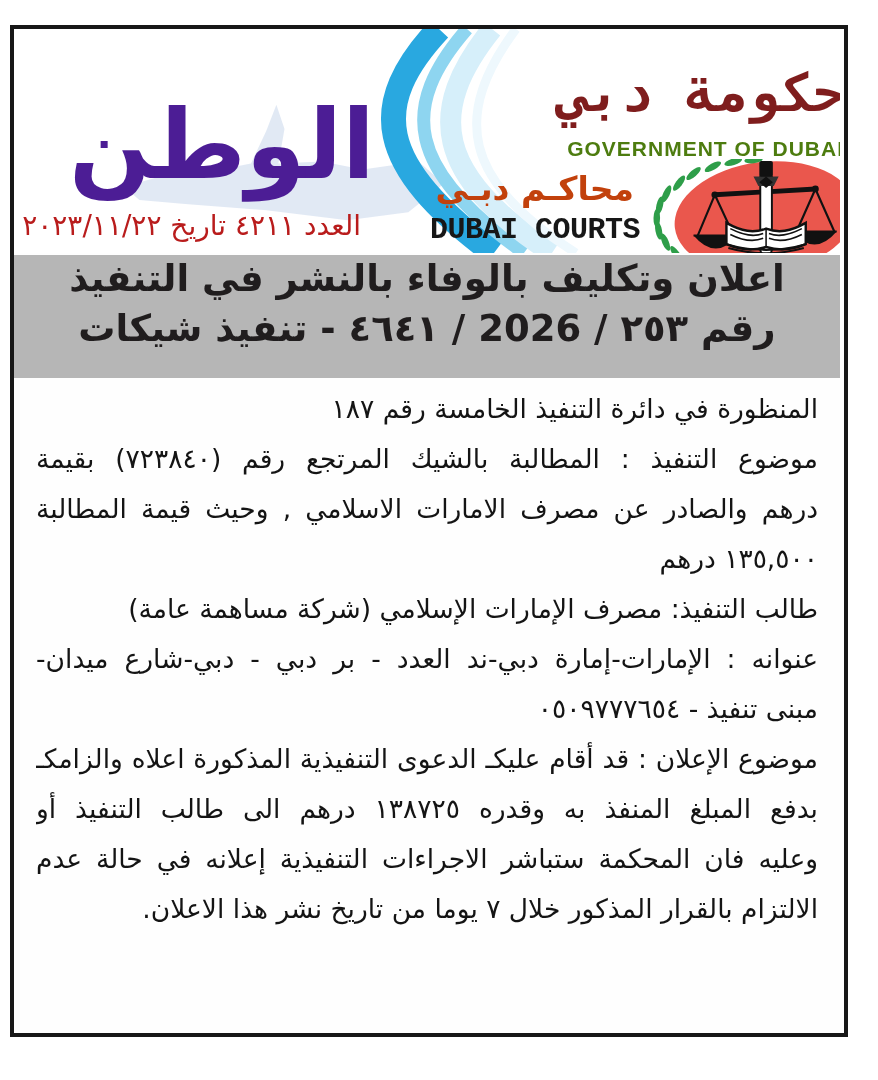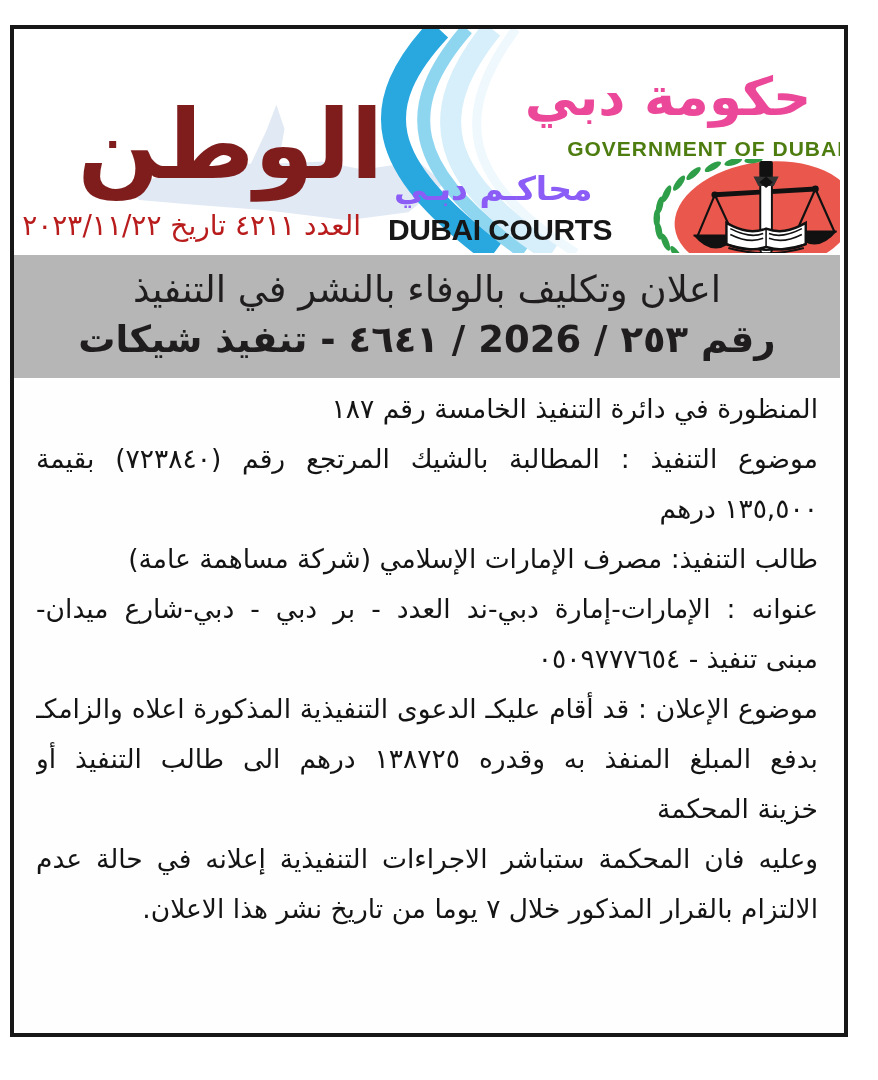--- a/index.html
+++ b/index.html
@@ -16,8 +16,8 @@
   .map-watermark{position:absolute;left:100px;top:60px;width:340px;height:150px;opacity:.42;}
   .wave{position:absolute;left:330px;top:0;width:315px;height:224px;}
   .paper-name{
-    position:absolute;left:59px;top:48px;width:315px;height:140px;line-height:136px;
-    text-align:center;font-size:96px;font-weight:bold;color:#7f1d1d;direction:rtl;
+    position:absolute;left:46px;top:48px;width:315px;height:140px;line-height:136px;
+    text-align:right;font-size:96px;font-weight:bold;color:#4c1d95;direction:rtl;
     letter-spacing:-2px;
   }
   .issue-line{

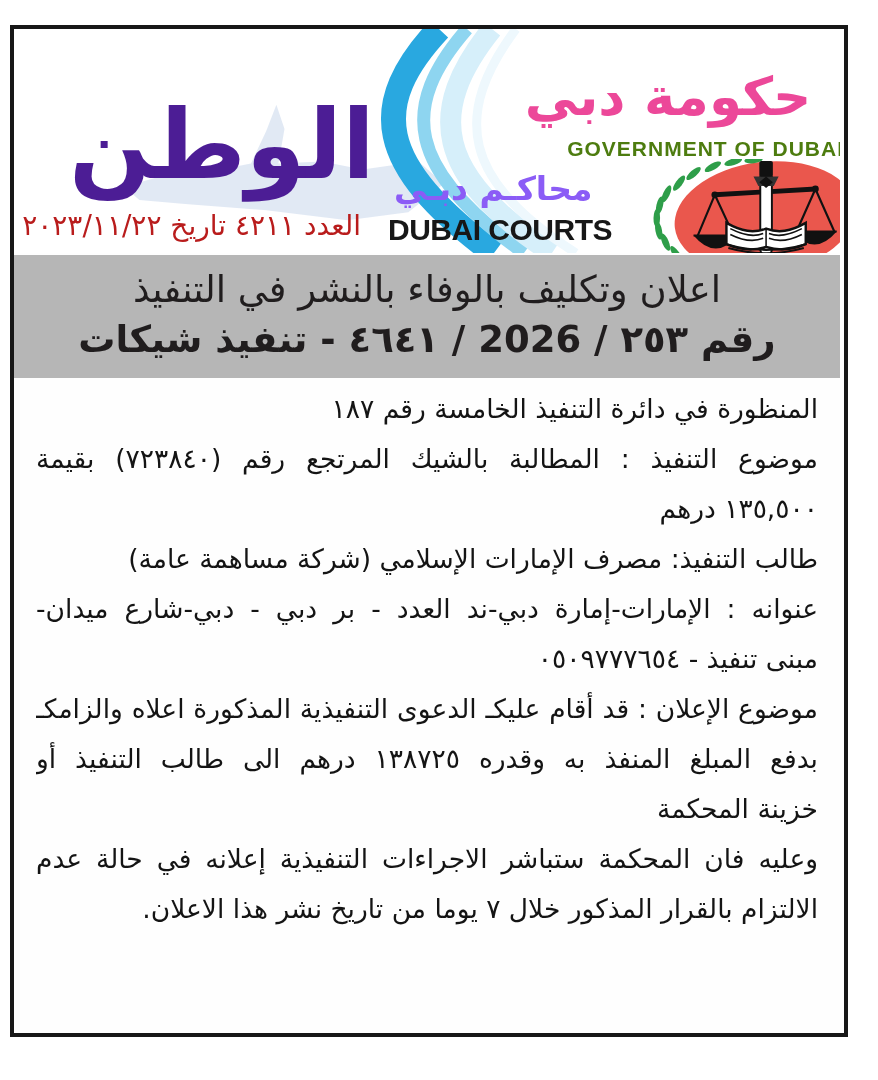--- a/index.html
+++ b/index.html
@@ -26,7 +26,7 @@
   }
   .gov-ar{
     position:absolute;left:478px;top:30px;width:352px;height:76px;line-height:76px;
-    text-align:center;font-size:53px;font-weight:bold;color:#ec4899;direction:rtl;
+    text-align:right;font-size:53px;font-weight:bold;color:#7f1d1d;direction:rtl;font-family:Liberation Mono, monospace;
   }
   .gov-en{
     position:absolute;left:478px;top:108px;width:352px;text-align:right;

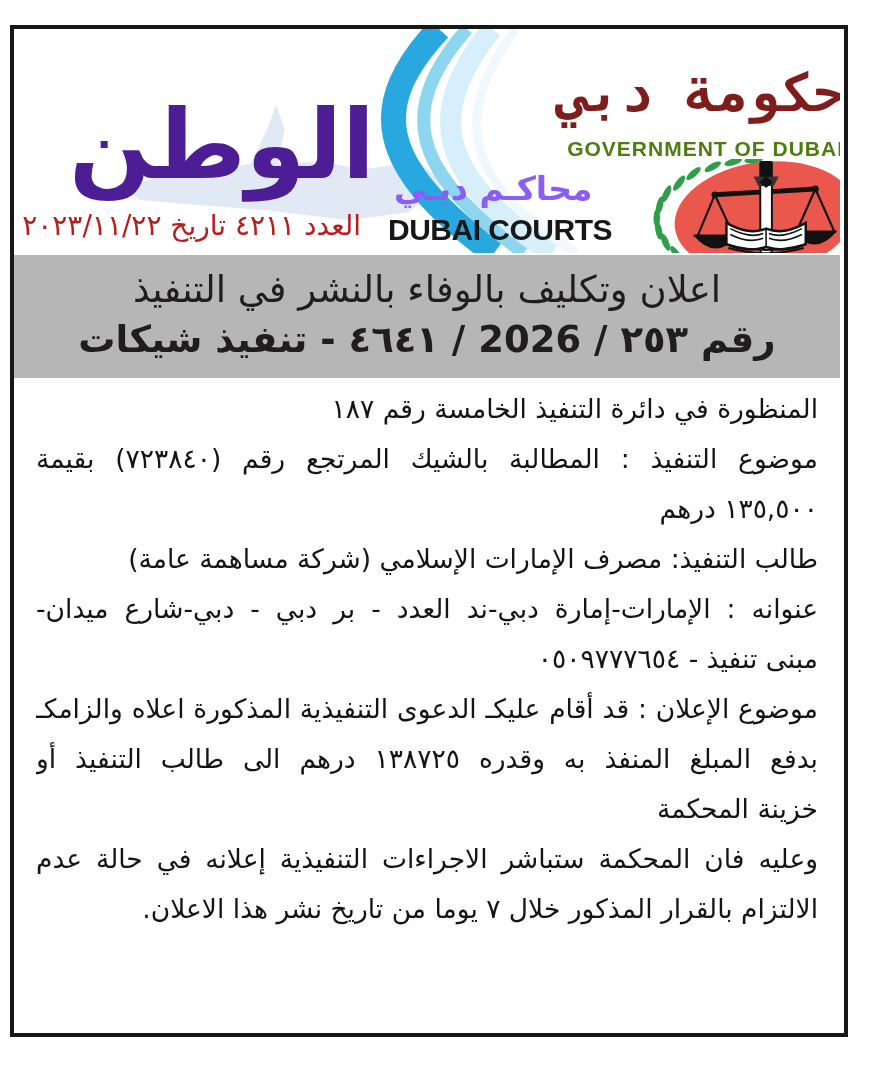--- a/index.html
+++ b/index.html
@@ -34,8 +34,8 @@
     font-family:"Liberation Sans",sans-serif;white-space:nowrap;
   }
   .courts-ar{
-    position:absolute;left:380px;top:140px;width:240px;text-align:left;
-    font-size:33px;font-weight:bold;color:#8b5cf6;direction:rtl;white-space:nowrap;
+    position:absolute;left:380px;top:140px;width:240px;text-align:right;
+    font-size:33px;font-weight:bold;color:#c2410c;direction:rtl;white-space:nowrap;
   }
   .courts-en{
     position:absolute;left:374px;top:184px;width:252px;text-align:left;

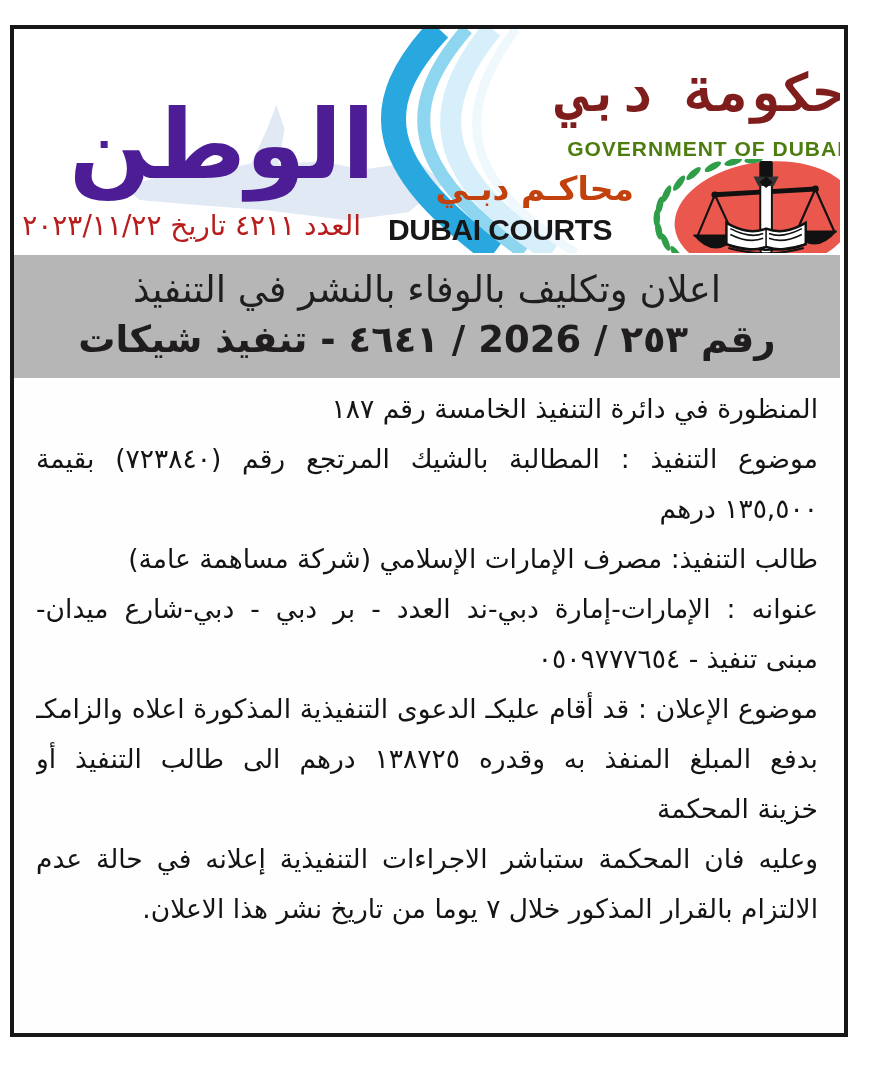--- a/index.html
+++ b/index.html
@@ -38,9 +38,9 @@
     font-size:33px;font-weight:bold;color:#c2410c;direction:rtl;white-space:nowrap;
   }
   .courts-en{
-    position:absolute;left:374px;top:184px;width:252px;text-align:left;
+    position:absolute;left:374px;top:184px;width:252px;text-align:right;
     font-size:30px;font-weight:bold;color:#171717;letter-spacing:-.5px;
-    font-family:Liberation Sans, sans-serif;white-space:nowrap;
+    font-family:Liberation Mono, monospace;white-space:nowrap;
   }
   .emblem{position:absolute;left:604px;top:130px;width:242px;height:118px;}
   

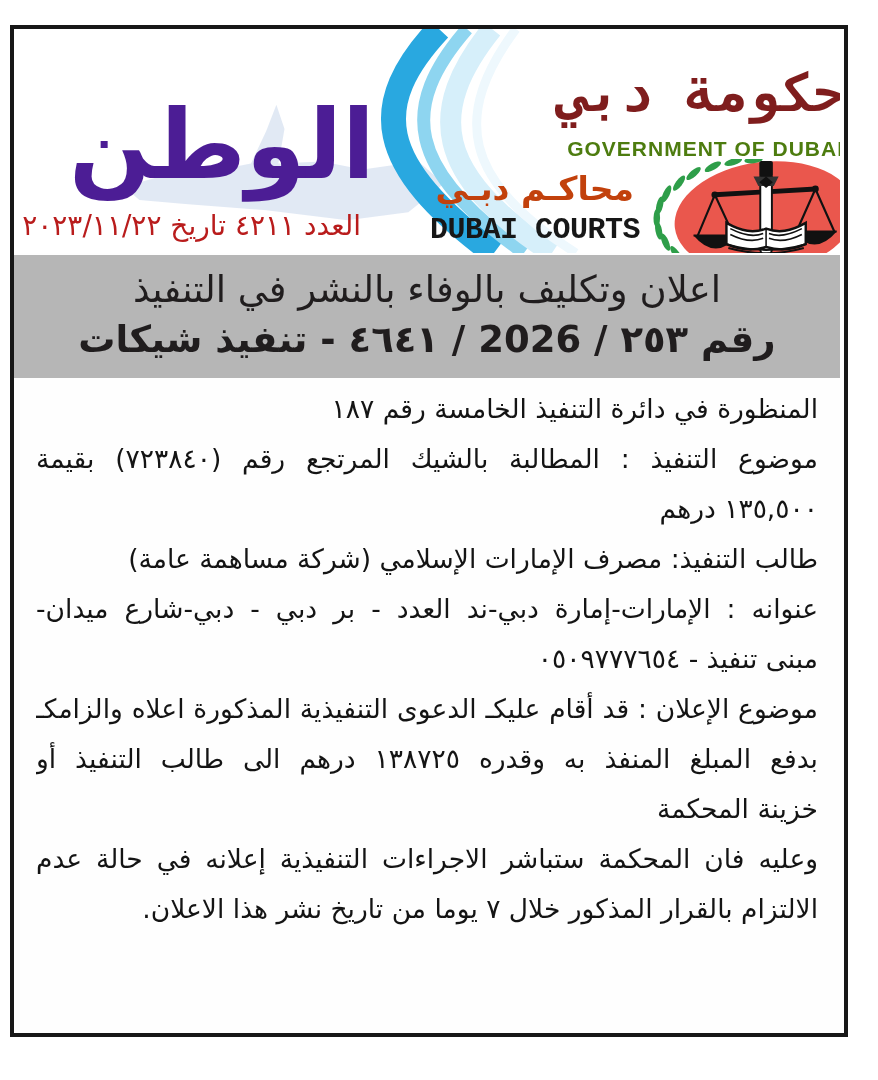--- a/index.html
+++ b/index.html
@@ -48,7 +48,7 @@
     position:absolute;left:0;top:226px;width:826px;height:123px;background:#b6b6b6;
     text-align:center;direction:rtl;color:#201d1e;
   }
-  .title-band .t1{padding-top:11px;font-size:37px;font-weight:normal;line-height:48px;white-space:nowrap;}
+  .title-band .t1{font-size:37px;font-weight:bold;line-height:48px;white-space:nowrap;}
   .title-band .t2{font-size:37px;font-weight:bold;line-height:52px;white-space:nowrap;}
   
   .body-text{

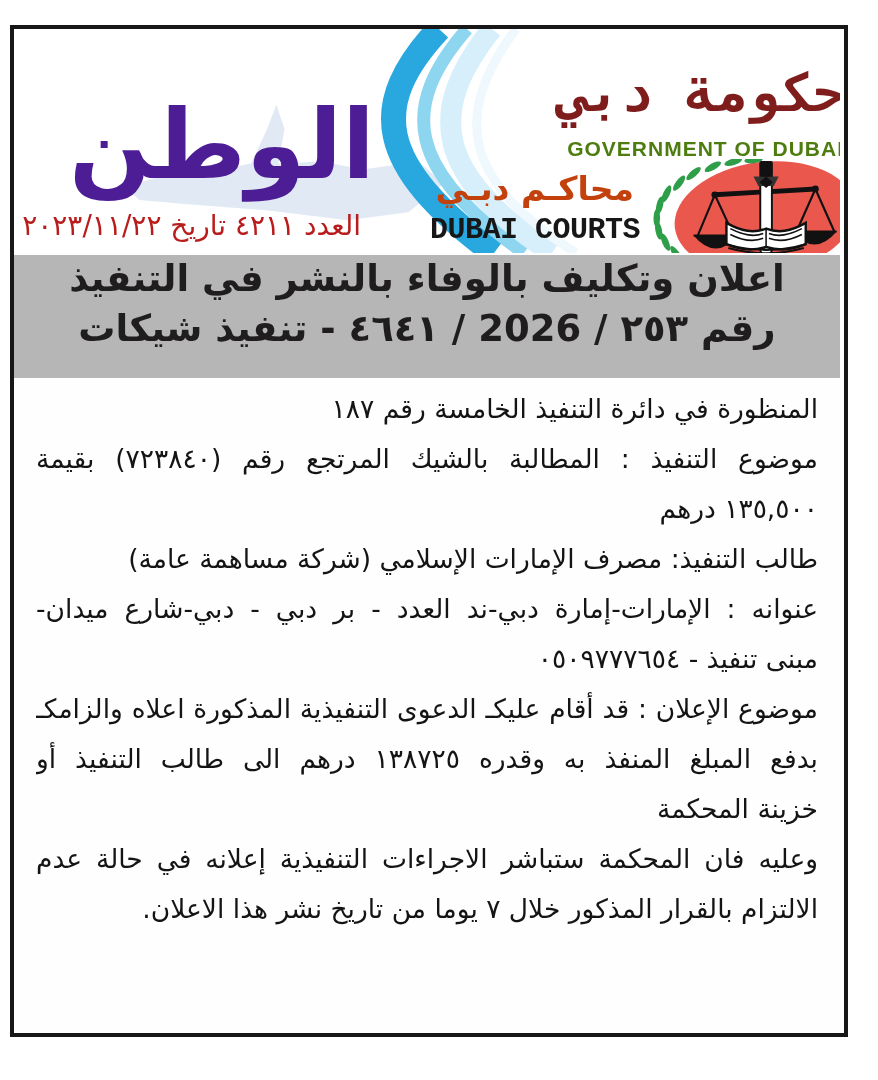--- a/index.html
+++ b/index.html
@@ -130,6 +130,7 @@
   <div class="body-text">
     <div class="bl">المنظورة في دائرة التنفيذ الخامسة رقم ١٨٧</div>
     <div class="bl full">موضوع التنفيذ : المطالبة بالشيك المرتجع رقم (٧٢٣٨٤٠) بقيمة ٢٠٩,٠٠٠</div>
+    <div class="bl full">درهم والصادر عن مصرف الامارات الاسلامي , وحيث قيمة المطالبة</div>
     <div class="bl">١٣٥,٥٠٠ درهم</div>
     <div class="bl">طالب التنفيذ: مصرف الإمارات الإسلامي (شركة مساهمة عامة)</div>
     <div class="bl full">عنوانه : الإمارات-إمارة دبي-ند العدد - بر دبي - دبي-شارع ميدان-</div>

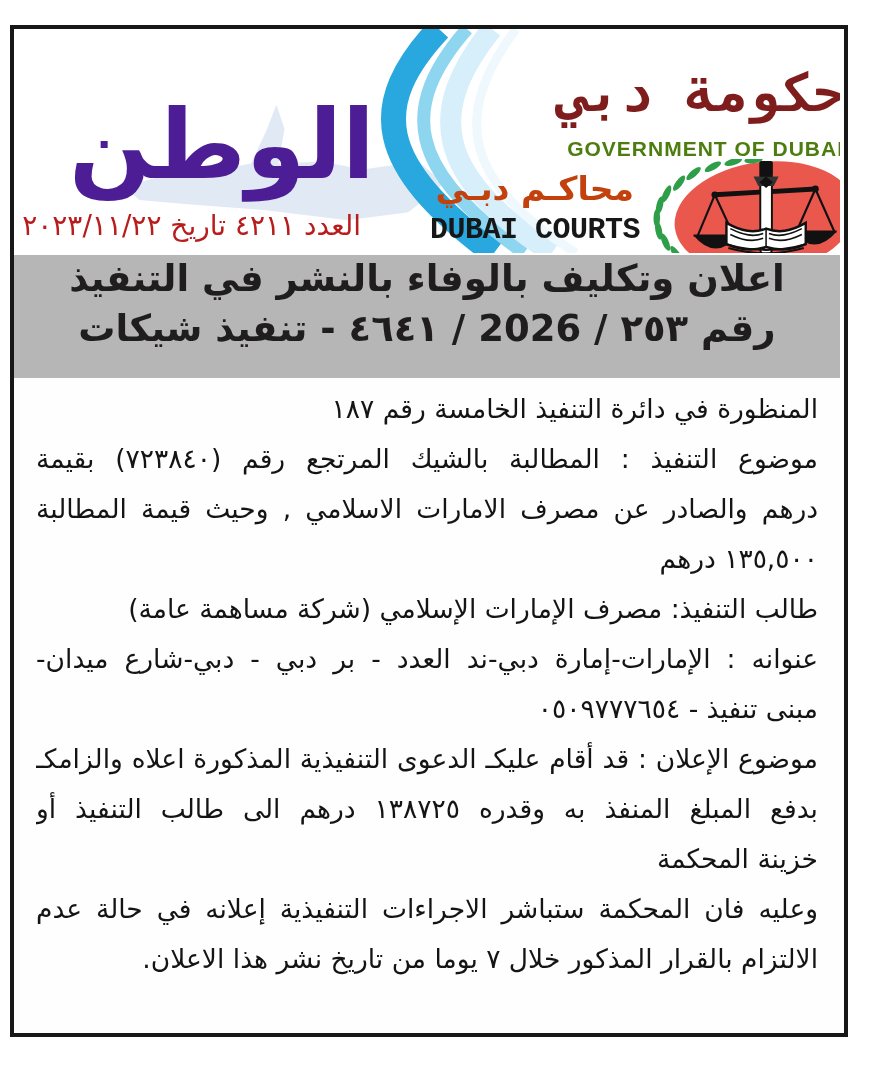--- a/index.html
+++ b/index.html
@@ -137,7 +137,6 @@
     <div class="bl">مبنى تنفيذ - ٠٥٠٩٧٧٧٦٥٤</div>
     <div class="bl full">موضوع الإعلان : قد أقام عليكـ الدعوى التنفيذية المذكورة اعلاه والزامكـ</div>
     <div class="bl full">بدفع المبلغ المنفذ به وقدره ١٣٨٧٢٥ درهم الى طالب التنفيذ أو</div>
-    <div class="bl">خزينة المحكمة</div>
     <div class="bl full">وعليه فان المحكمة ستباشر الاجراءات التنفيذية إعلانه في حالة عدم</div>
     <div class="bl">الالتزام بالقرار المذكور خلال ٧ يوما من تاريخ نشر هذا الاعلان.</div>
   </div>

